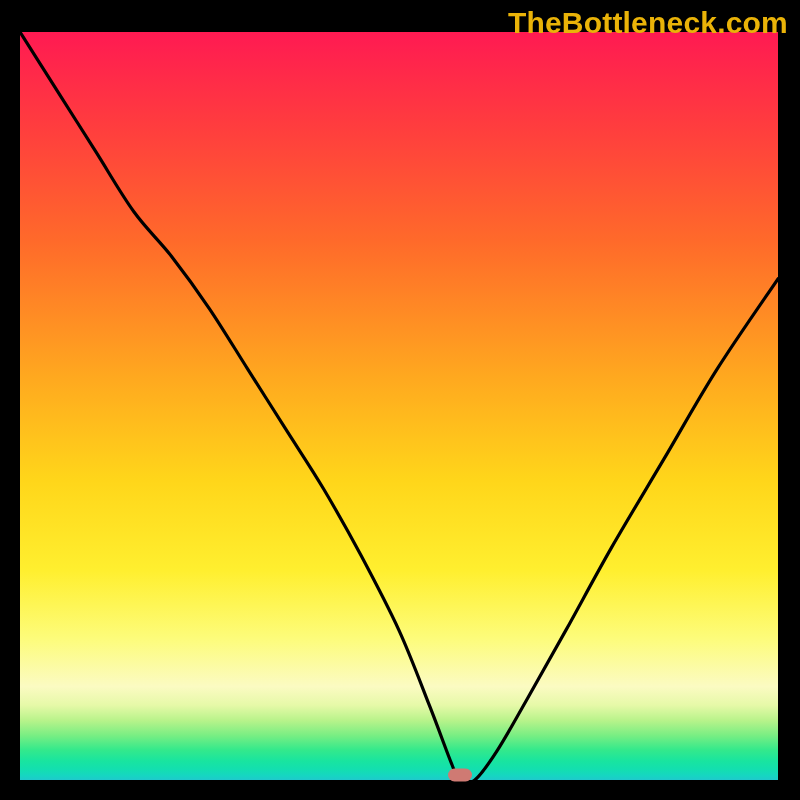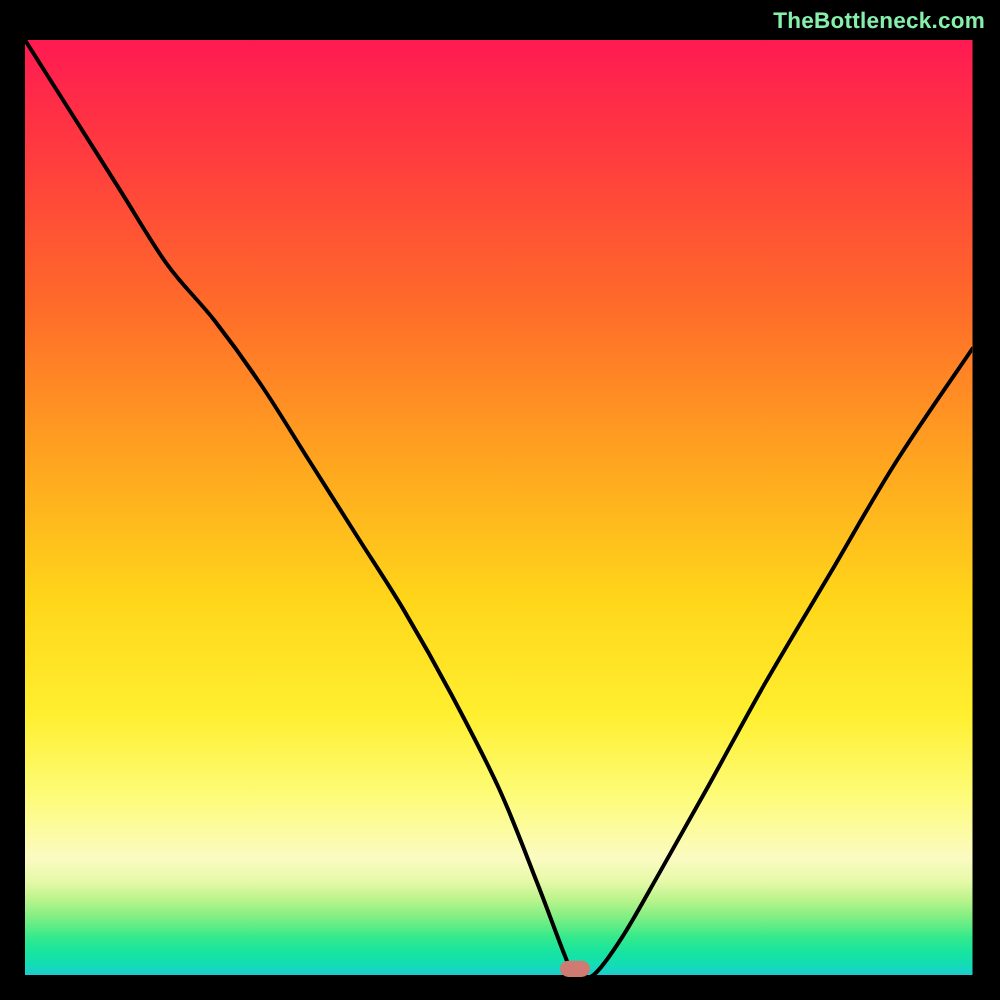--- a/index.html
+++ b/index.html
@@ -21,8 +21,8 @@
     position: absolute;
     top: 6px;
     right: 12px;
-    color: #86efac;
-    font-size: 18px;
+    color: #eab308;
+    font-size: 30px;
     font-weight: 600;
     letter-spacing: 0.2px;
     z-index: 30;

